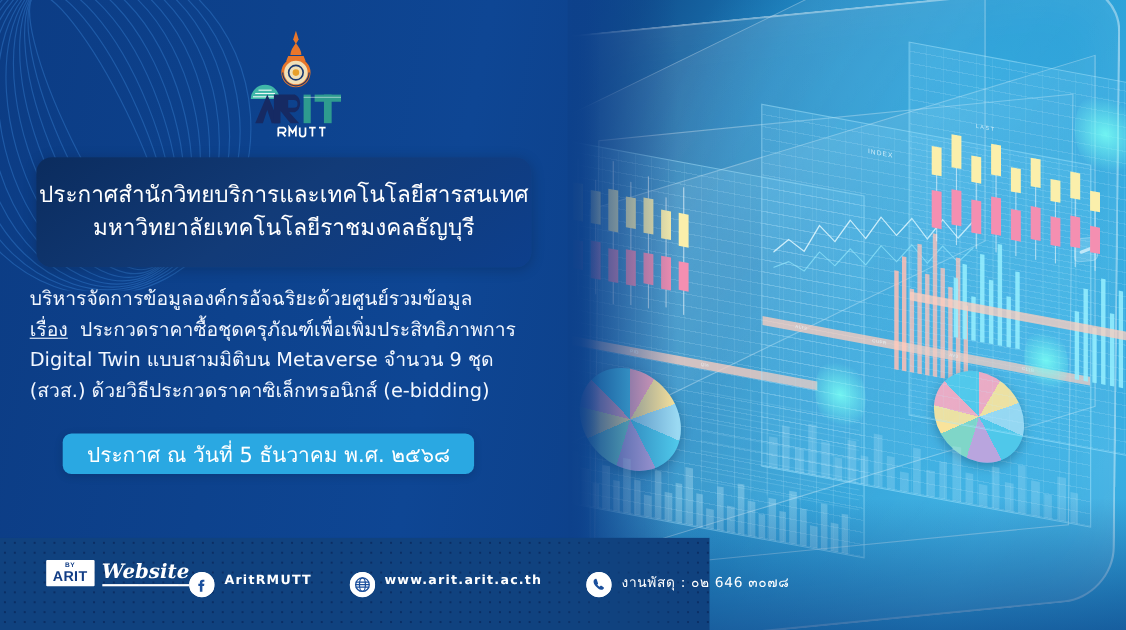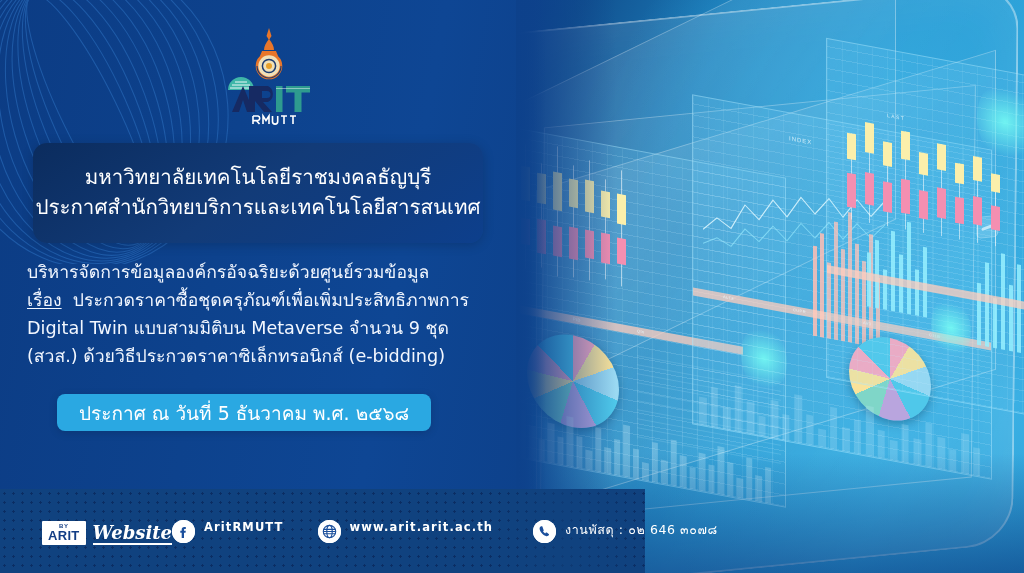--- a/index.html
+++ b/index.html
@@ -509,8 +509,8 @@
     </div>
 
     <div class="title-card">
+      <div class="tline">ประกาศสำนักวิทยบริการและเทคโนโลยีสารสนเทศ</div>
       <div class="tline">มหาวิทยาลัยเทคโนโลยีราชมงคลธัญบุรี</div>
-      <div class="tline">ประกาศสำนักวิทยบริการและเทคโนโลยีสารสนเทศ</div>
     </div>
 
     <div class="body-block">

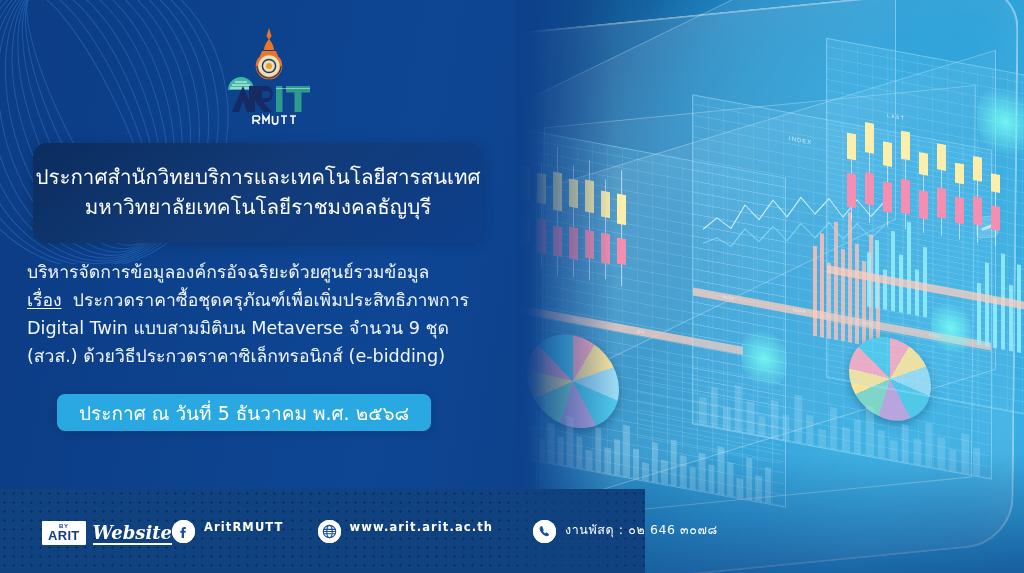--- a/index.html
+++ b/index.html
@@ -193,7 +193,7 @@
   }
 
   
-  .byarit{ position:absolute; left:42px; bottom:28px; display:flex; align-items:flex-end; z-index:60; }
+  .byarit{ position:absolute; left:42px; bottom:40px; display:flex; z-index:60; }
   .byarit .wbox{
     background:#ffffff; padding:2px 6px 3px; text-align:center; line-height:1;
     border-radius:1px;

